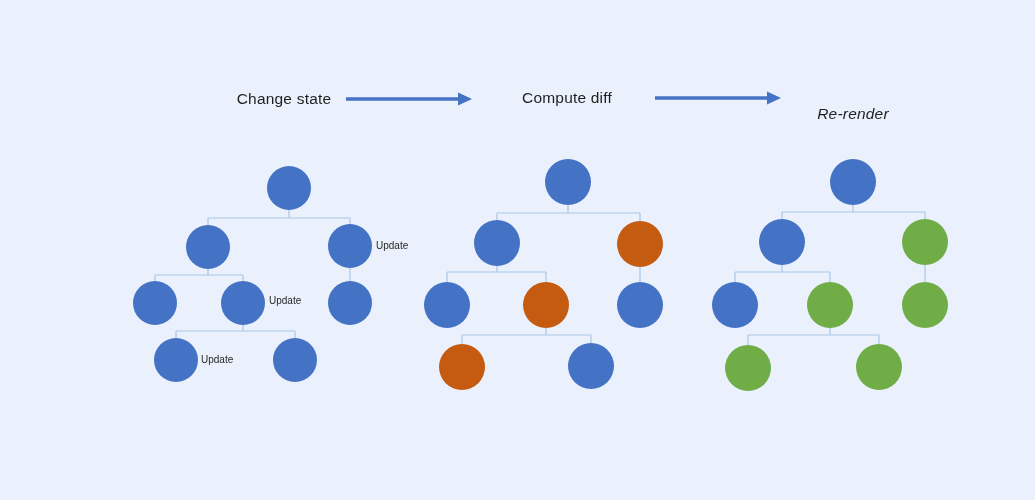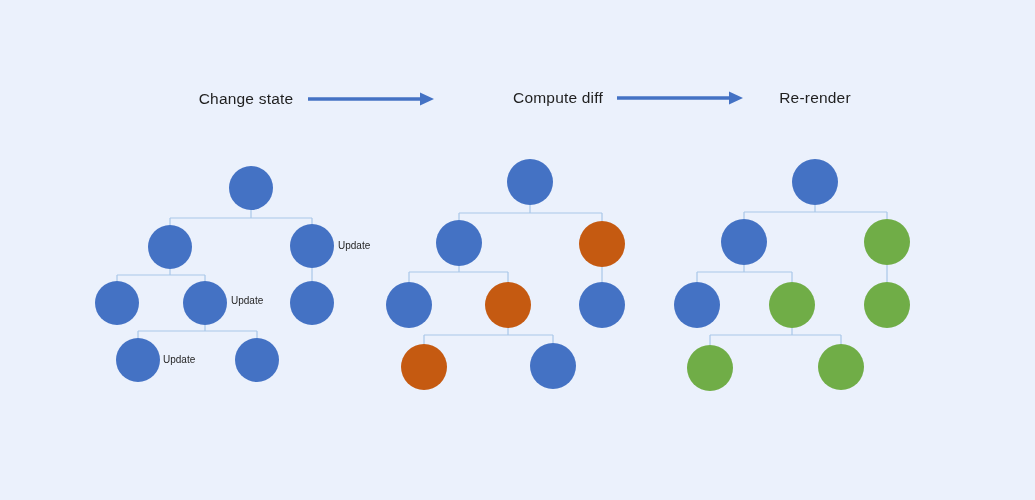--- a/index.html
+++ b/index.html
@@ -13,6 +13,7 @@
     position: relative;
     width: 892px; height: 500px;
     background: var(--background, #EBF1FC);
+    margin-left: 38px;
   }
   .overlay-svg {
     position: absolute; left: 0; top: 0;

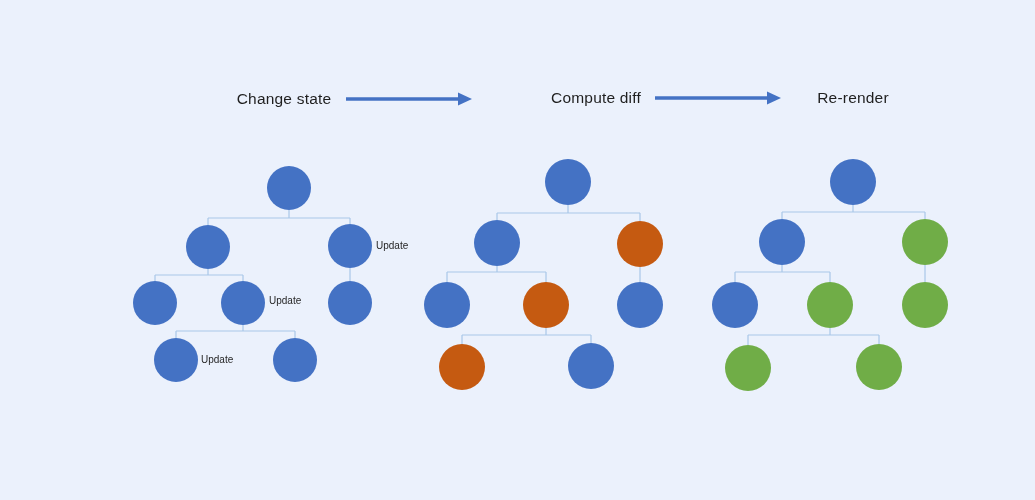--- a/index.html
+++ b/index.html
@@ -89,7 +89,7 @@
   </svg>
 
   <div class="step-label" style="left:246px; top:99px;">Change state</div>
-  <div class="step-label" style="left:558px; top:98px;">Compute diff</div>
+  <div class="step-label" style="left:529px; top:98px;">Compute diff</div>
   <div class="step-label" style="left:815px; top:98px;">Re-render</div>
 
   <div class="node d44" style="left: 229px; top: 166px; background-color: rgb(68, 114, 196);"></div>

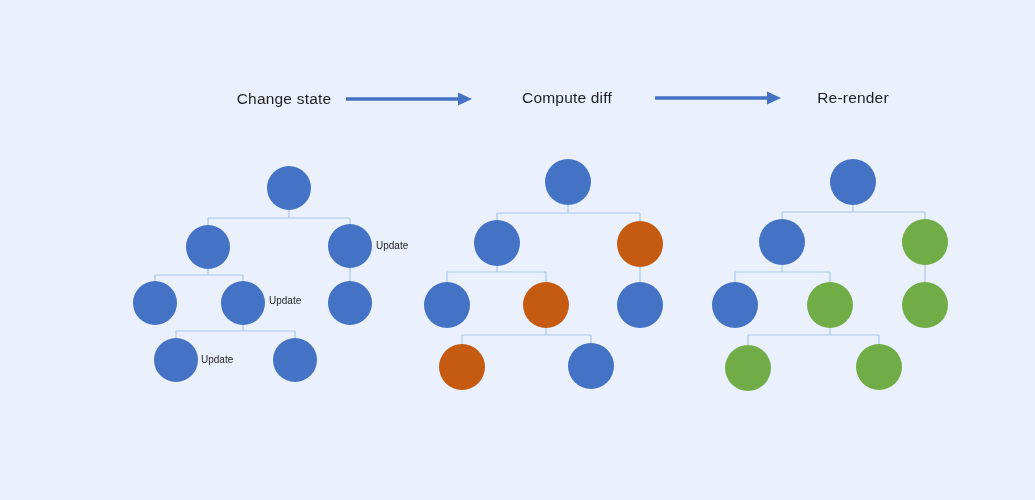--- a/index.html
+++ b/index.html
@@ -90,7 +90,7 @@
 
   <div class="step-label" style="left:246px; top:99px;">Change state</div>
   <div class="step-label" style="left:529px; top:98px;">Compute diff</div>
-  <div class="step-label" style="left:815px; top:98px;">Re-render</div>
+  <div class="step-label" style="left:815px; top:114px;font-style:italic;">Re-render</div>
 
   <div class="node d44" style="left: 229px; top: 166px; background-color: rgb(68, 114, 196);"></div>
   <div class="node d44" style="left: 148px; top: 225px; background-color: rgb(68, 114, 196);"></div>

